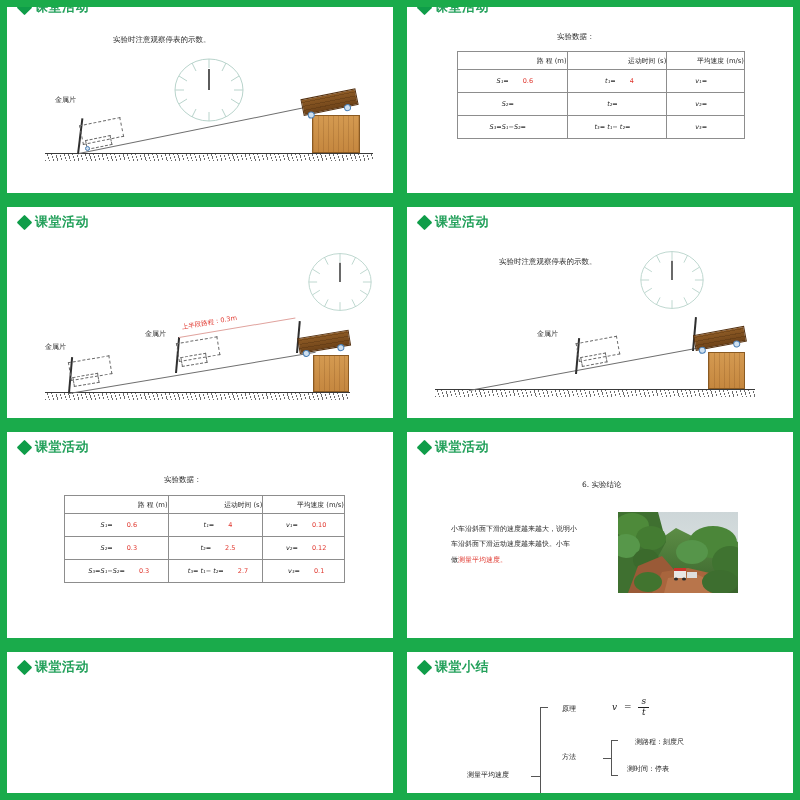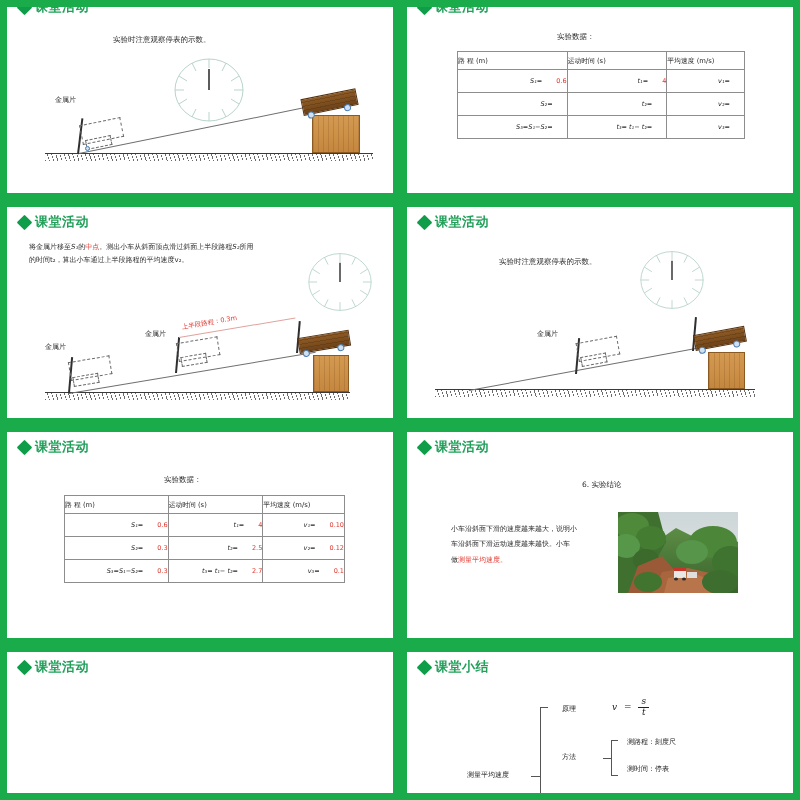--- a/index.html
+++ b/index.html
@@ -153,7 +153,7 @@
   }
   table.exp th {
     font-weight: normal;
-    text-align: left;
+    text-align: right;
     height: 18px;
     font-size: 6.8px;
   }

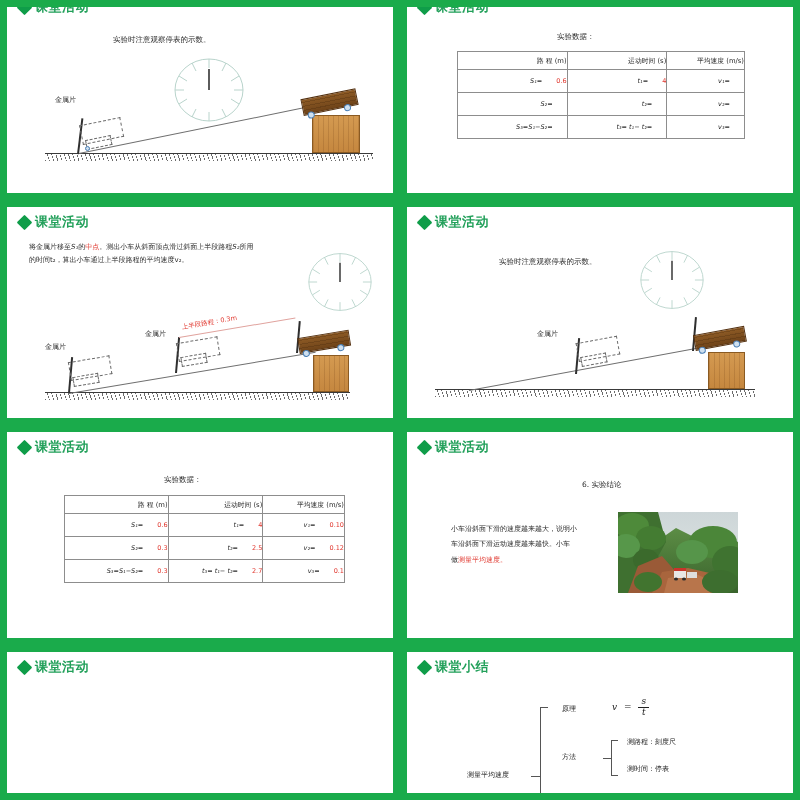--- a/index.html
+++ b/index.html
@@ -160,7 +160,7 @@
   table.exp td {
     height: 23px;
     padding-left: 5px;
-    text-align: right;
+    text-align: center;
     font-style: italic;
     white-space: nowrap;
   }

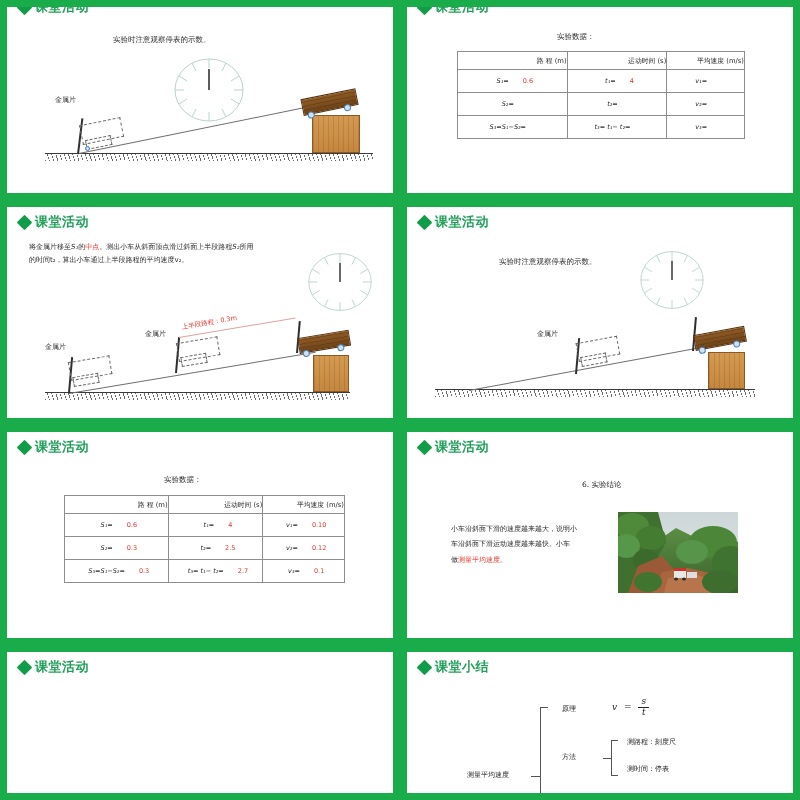--- a/index.html
+++ b/index.html
@@ -304,10 +304,6 @@
         <span class="title-text">课堂活动</span>
       </div>
 
-      <div class="body-text" style="left:22px; top:34px; width:320px;">
-        <span>将金属片移至</span><i>S₁</i><span>的</span><span class="red">中点</span><span>。测出小车从斜面顶点滑过斜面上半段路程</span><i>S₂</i><span>所用</span><br>
-        <span>的时间t₂，算出小车通过上半段路程的平均速度v₂。</span>
-      </div>
 
       <div class="watch" style="left:300px; top:44px;">
         <svg width="66" height="62" viewBox="0 0 72 66">

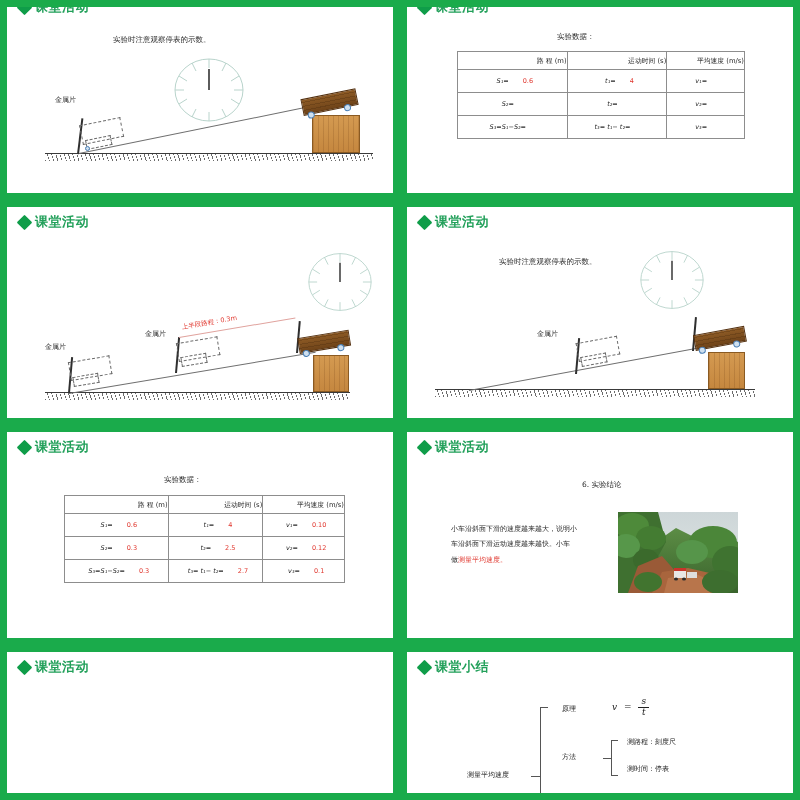--- a/index.html
+++ b/index.html
@@ -533,7 +533,7 @@
         <div class="tree-node" style="left:155px; top:100px;">方法</div>
         <div class="tick" style="left:196px; top:106px; width:8px;"></div>
         <div class="brace" style="left:204px; top:88px; width:7px; height:36px;"></div>
-        <div class="tree-node" style="left:220px; top:85px;">测路程：刻度尺</div>
+        <div class="tree-node" style="left:228px; top:85px;">测路程：刻度尺</div>
         <div class="tree-node" style="left:220px; top:112px;">测时间：停表</div>
 
         <div class="tree-node" style="left:155px; top:140px;">器材：斜面、小车、刻度尺、停表、金属片</div>

